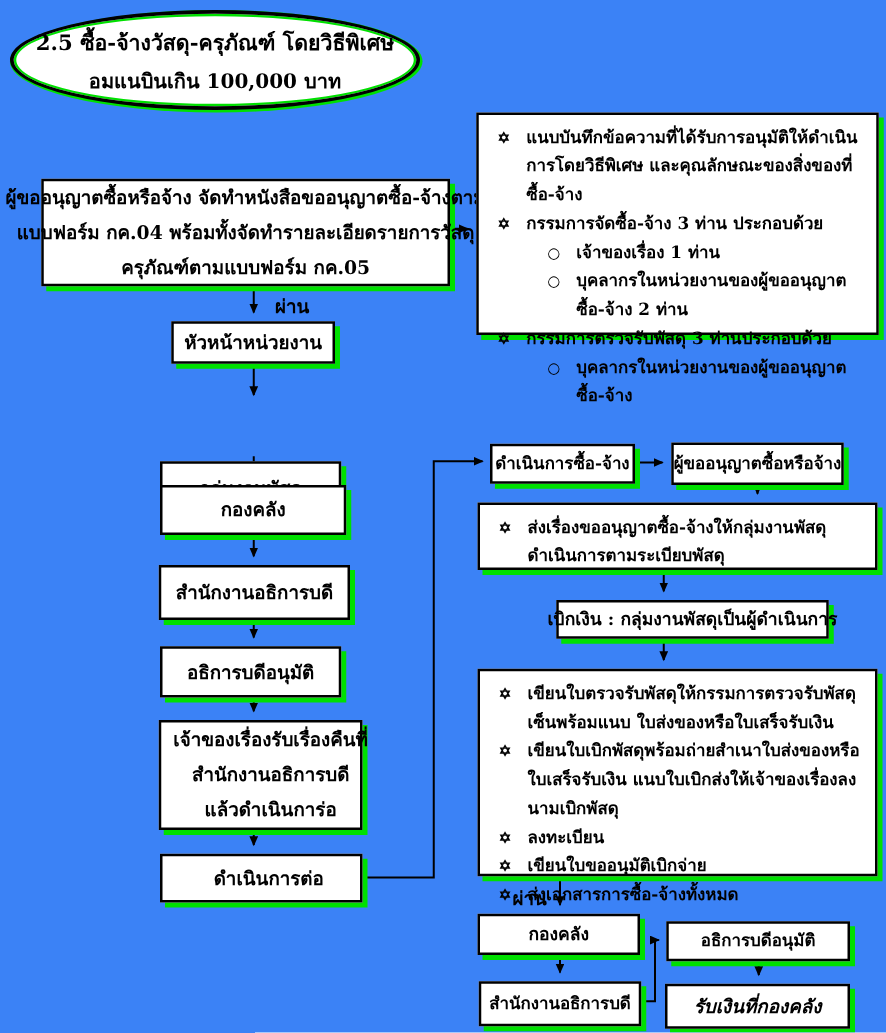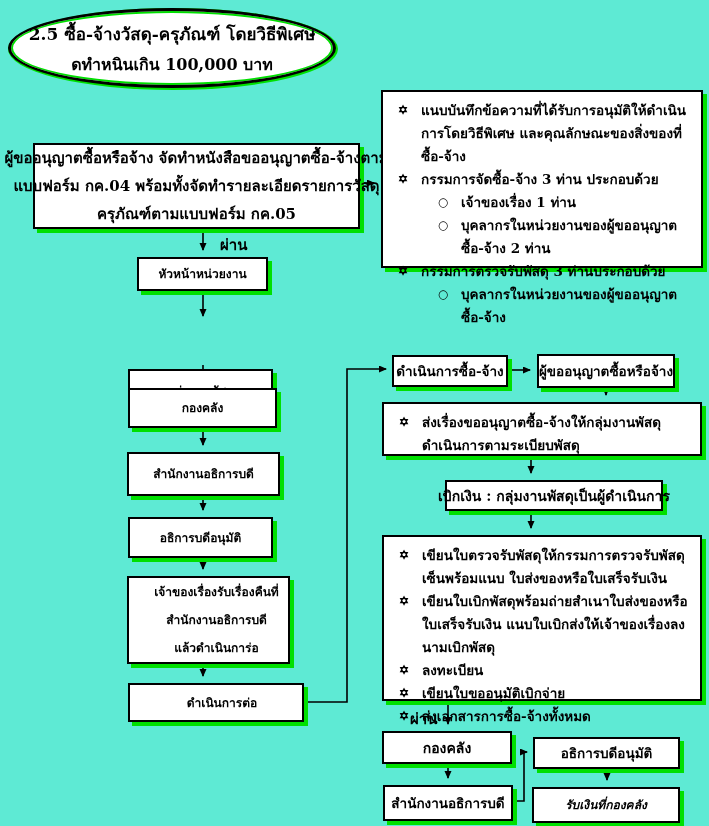--- a/index.html
+++ b/index.html
@@ -5,7 +5,7 @@
   :root { --g:#00e000; }
   html,body{margin:0;padding:0;background:#ffffff;}
   .canvas{
-    position:relative;width:709px;height:826px;background:#5eead4;overflow:hidden;
+    position:relative;width:709px;height:826px;background:#3b82f6;overflow:hidden;
     font-family:"DejaVu Serif","Liberation Serif",serif;font-weight:bold;color:#000;
   }
   .connectors{position:absolute;left:0;top:0;z-index:1;}

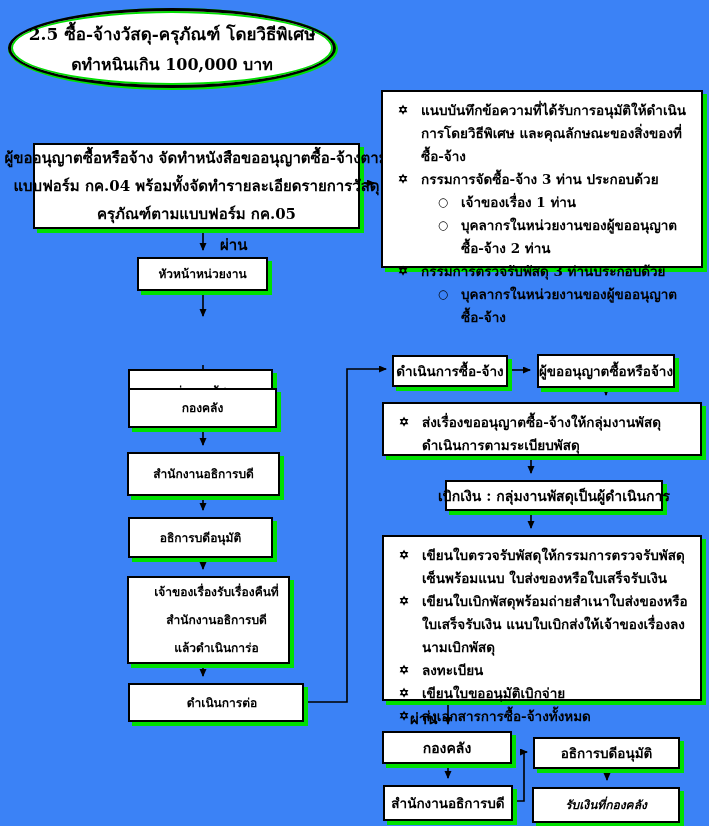--- a/index.html
+++ b/index.html
@@ -72,7 +72,7 @@
 
   <div class="ellipse" style="left:8px;top:8px;width:328px;height:80px;">
     <div class="t1">2.5 ซื้อ-จ้างวัสดุ-ครุภัณฑ์ โดยวิธีพิเศษ</div>
-    <div class="t2">ดทำหนินเกิน 100,000 บาท</div>
+    <div class="t2">อมแนบินเกิน 100,000 บาท</div>
   </div>
 
   <div class="box request" style="left:33px;top:143px;width:327px;height:86px;">

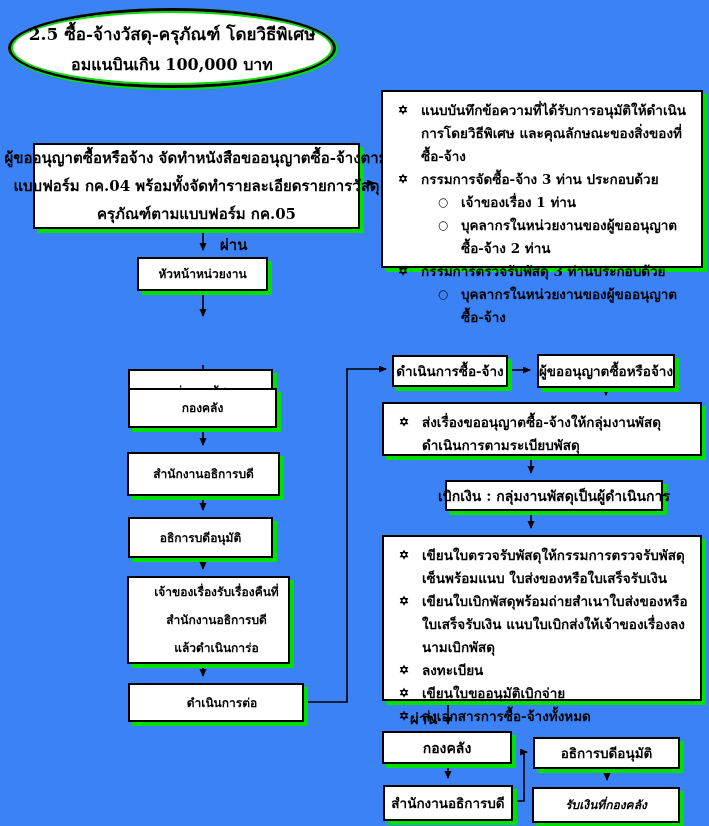--- a/index.html
+++ b/index.html
@@ -14,7 +14,7 @@
     border:2px solid #000;background:#fff;
     box-shadow:4px 4px 0 0 var(--g);
     display:flex;flex-direction:column;align-items:center;justify-content:center;
-    text-align:center;font-size:12px;line-height:20px;
+    text-align:center;font-size:15px;line-height:20px;
   }
   .box .ln{white-space:nowrap;}
   .request{font-size:15px;line-height:28px;}

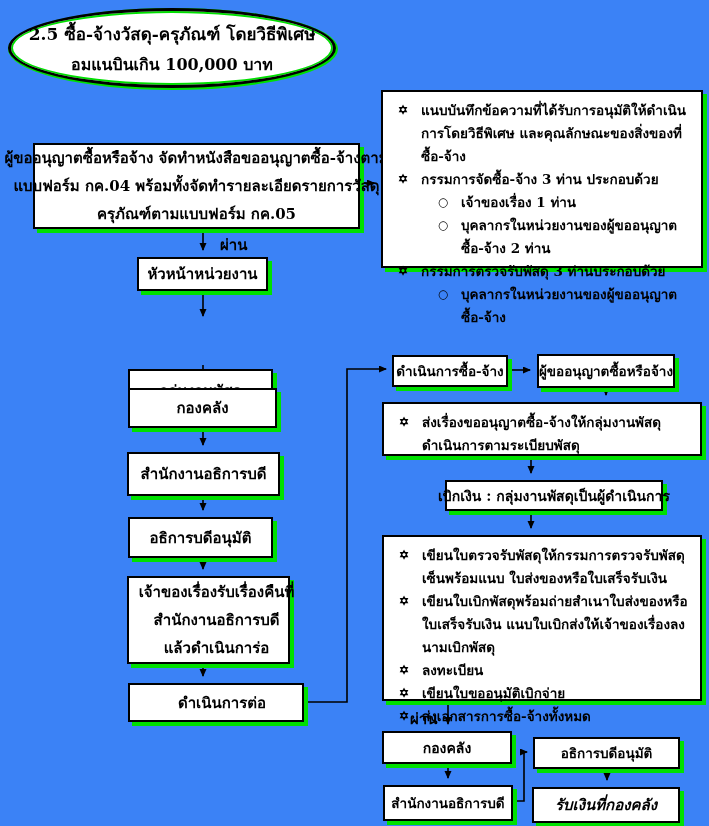--- a/index.html
+++ b/index.html
@@ -136,7 +136,7 @@
     <div class="ln">แล้วดำเนินการ่อ</div>
   </div>
 
-  <div class="box" style="left:128px;top:683px;width:176px;height:39px;padding-left:12px;">
+  <div class="box" style="left:128px;top:683px;width:162px;height:39px;padding-left:12px;">
     <div class="ln">ดำเนินการต่อ</div>
   </div>
 

